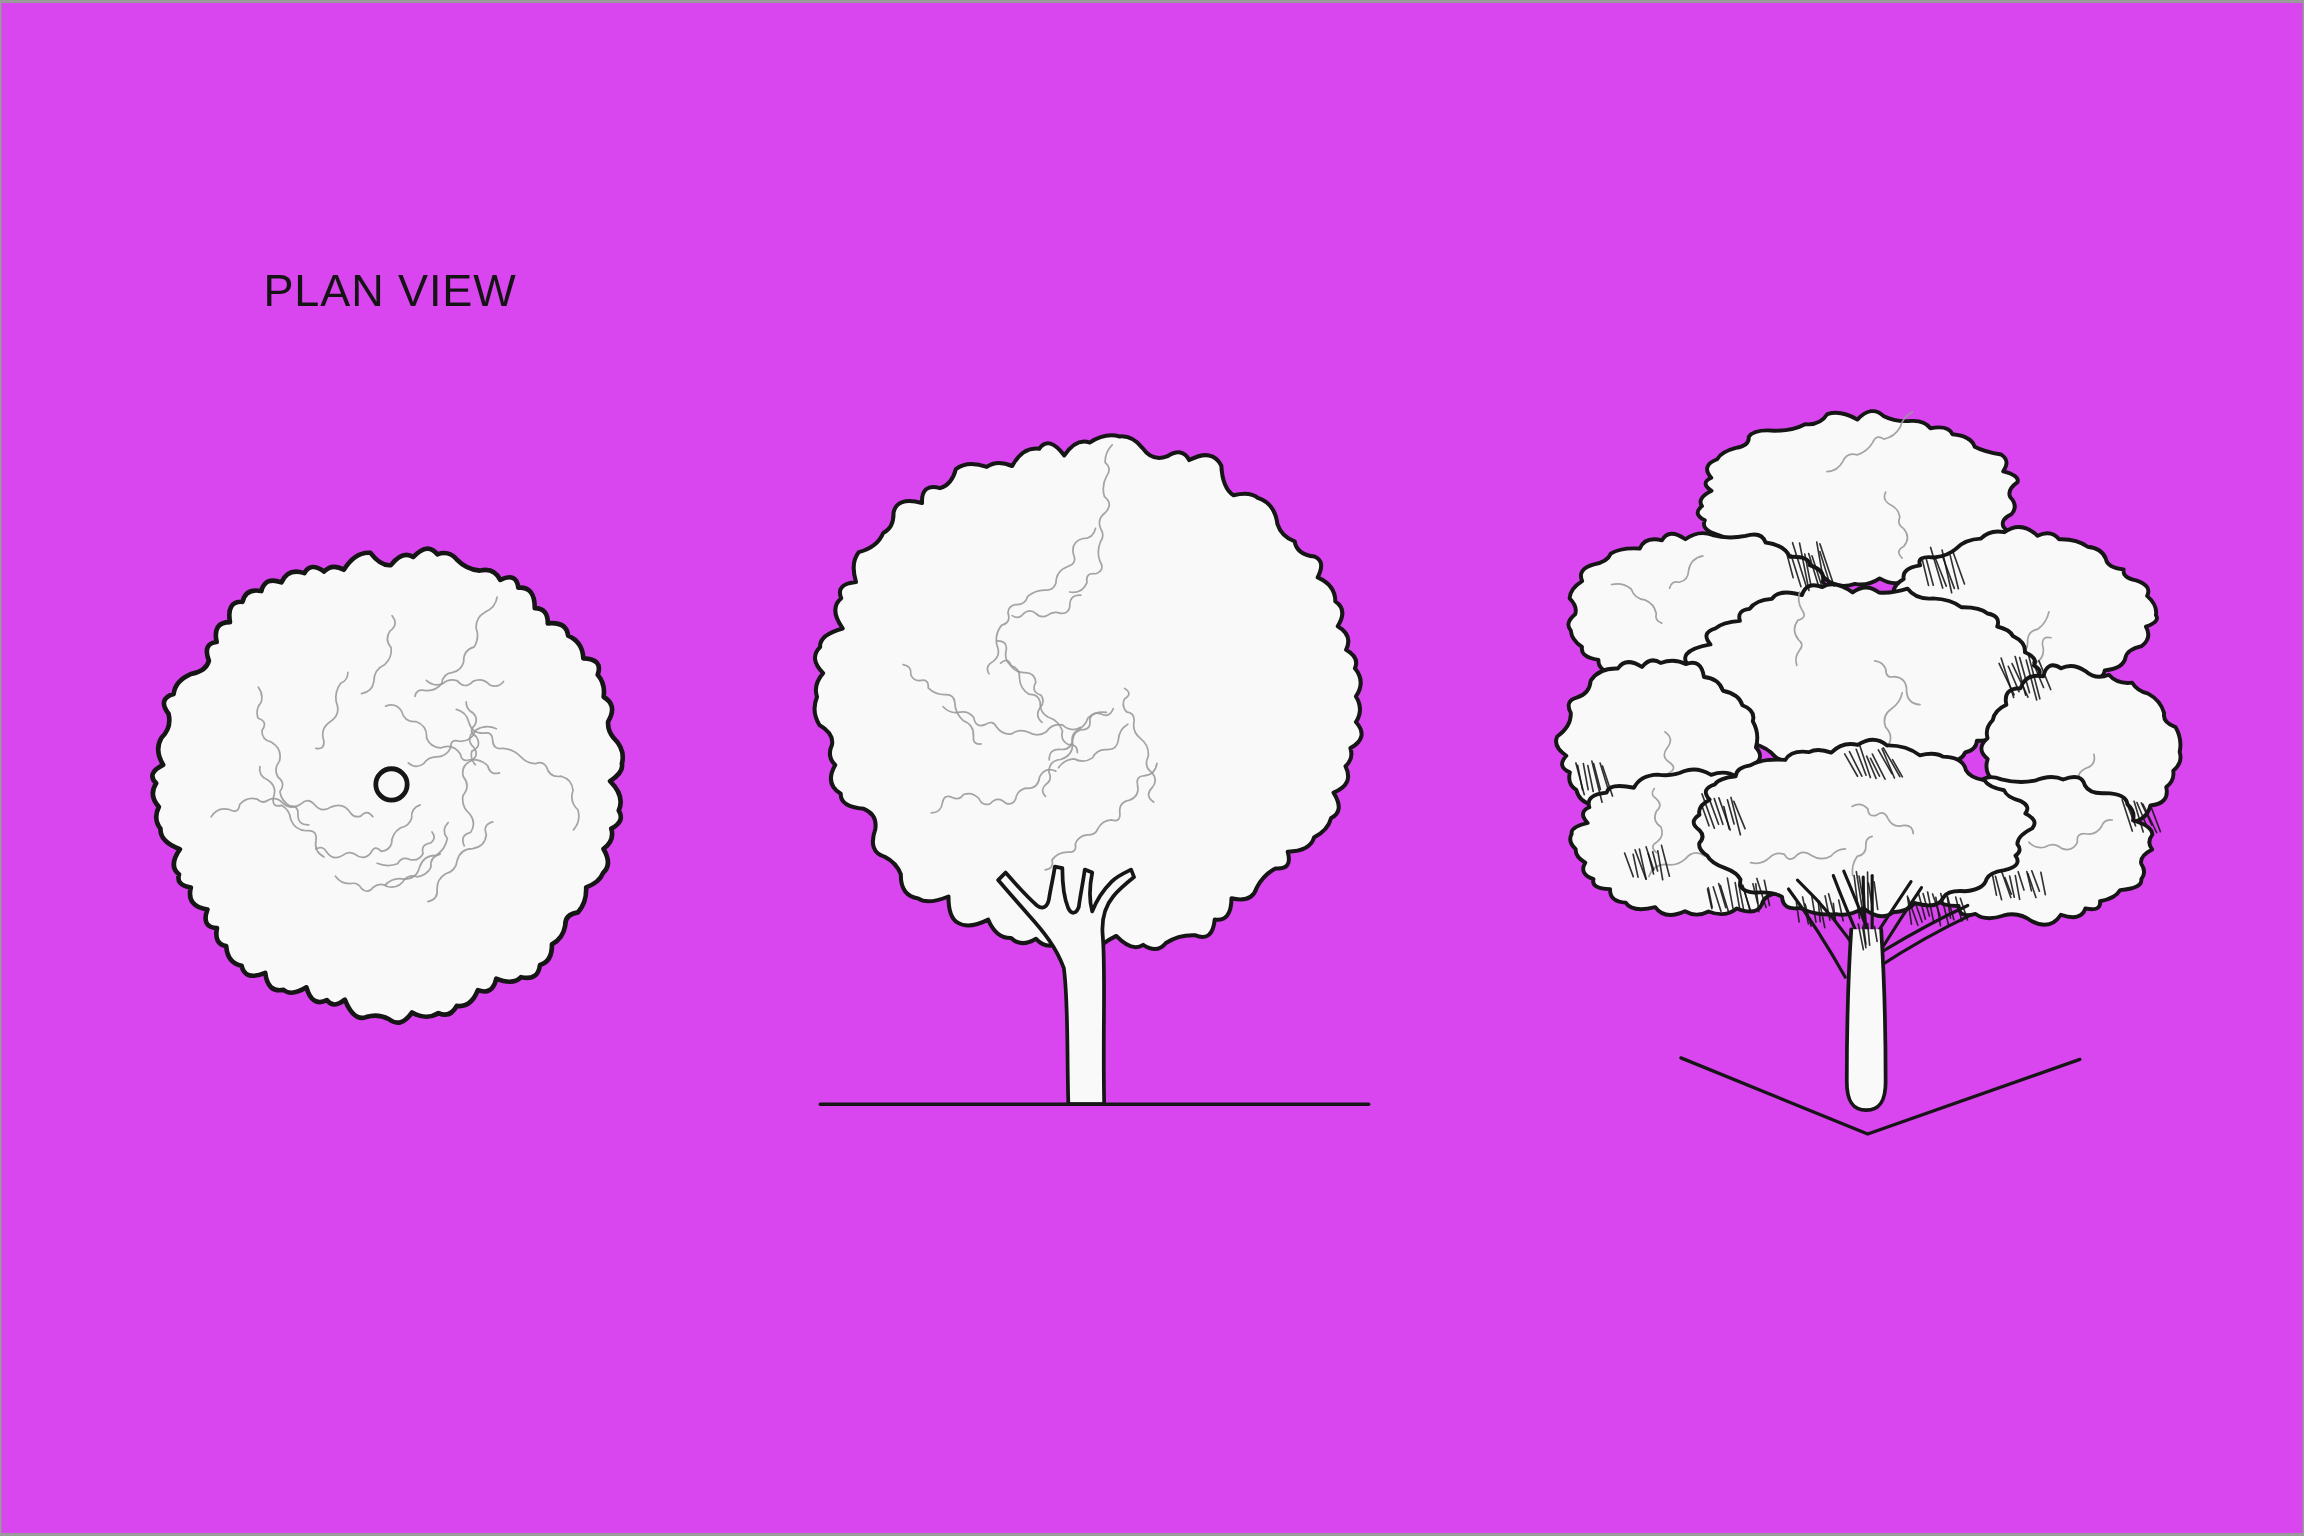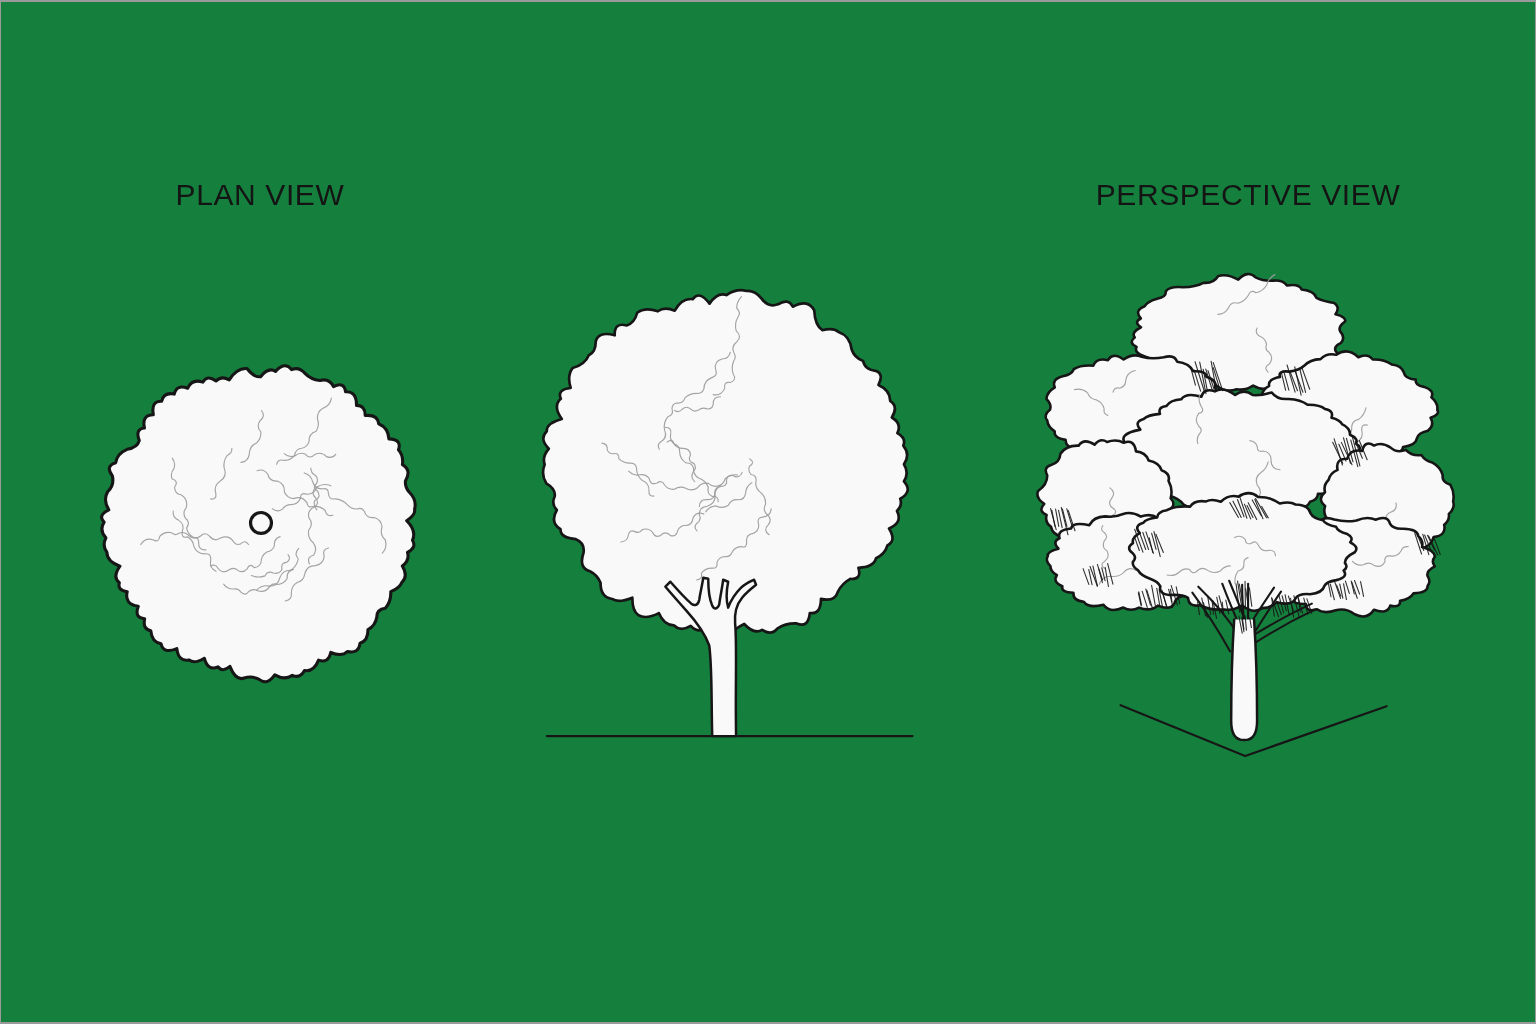--- a/index.html
+++ b/index.html
@@ -33,7 +33,7 @@
 </head>
 <body>
 
-<div class="canvas" style="background: #15803d; text-align: center;">
+<div class="canvas" style="background: #d946ef; text-align: center;">
   <div class="title title-plan">PLAN VIEW</div>
   <div class="title title-persp">PERSPECTIVE VIEW</div>
 

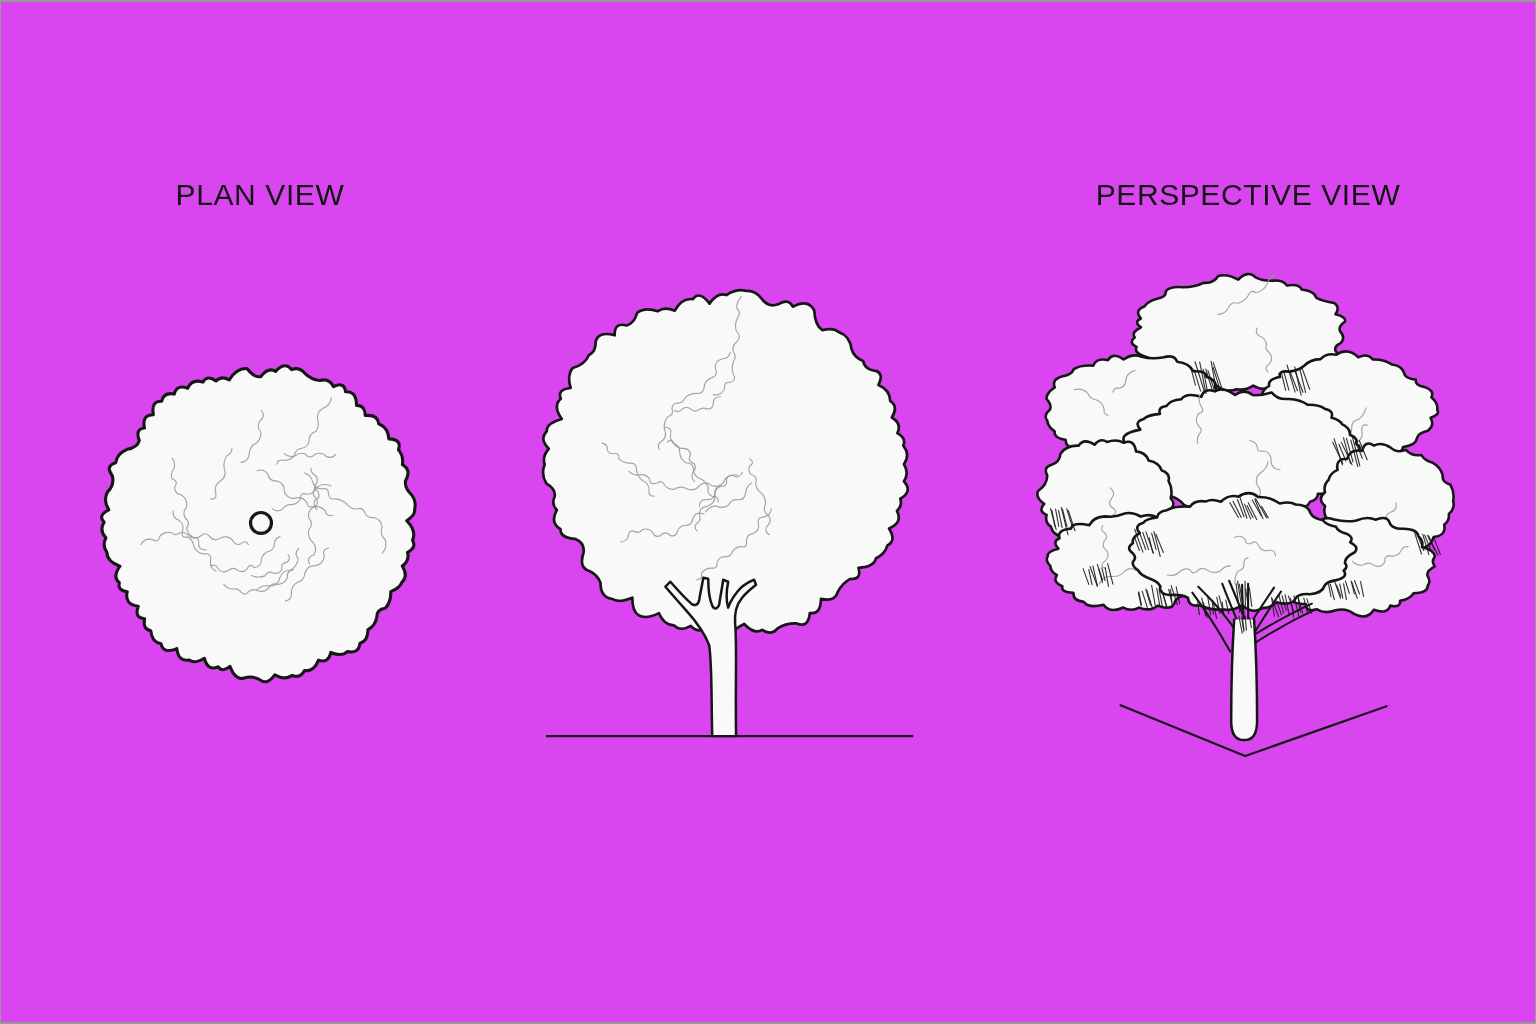--- a/index.html
+++ b/index.html
@@ -35,7 +35,6 @@
 
 <div class="canvas" style="background: #d946ef; text-align: center;">
   <div class="title title-plan">PLAN VIEW</div>
-  <div class="title title-persp">PERSPECTIVE VIEW</div>
 
   <svg class="art" viewBox="0 0 1536 1024" aria-hidden="true">
     <g id="g-plan">

